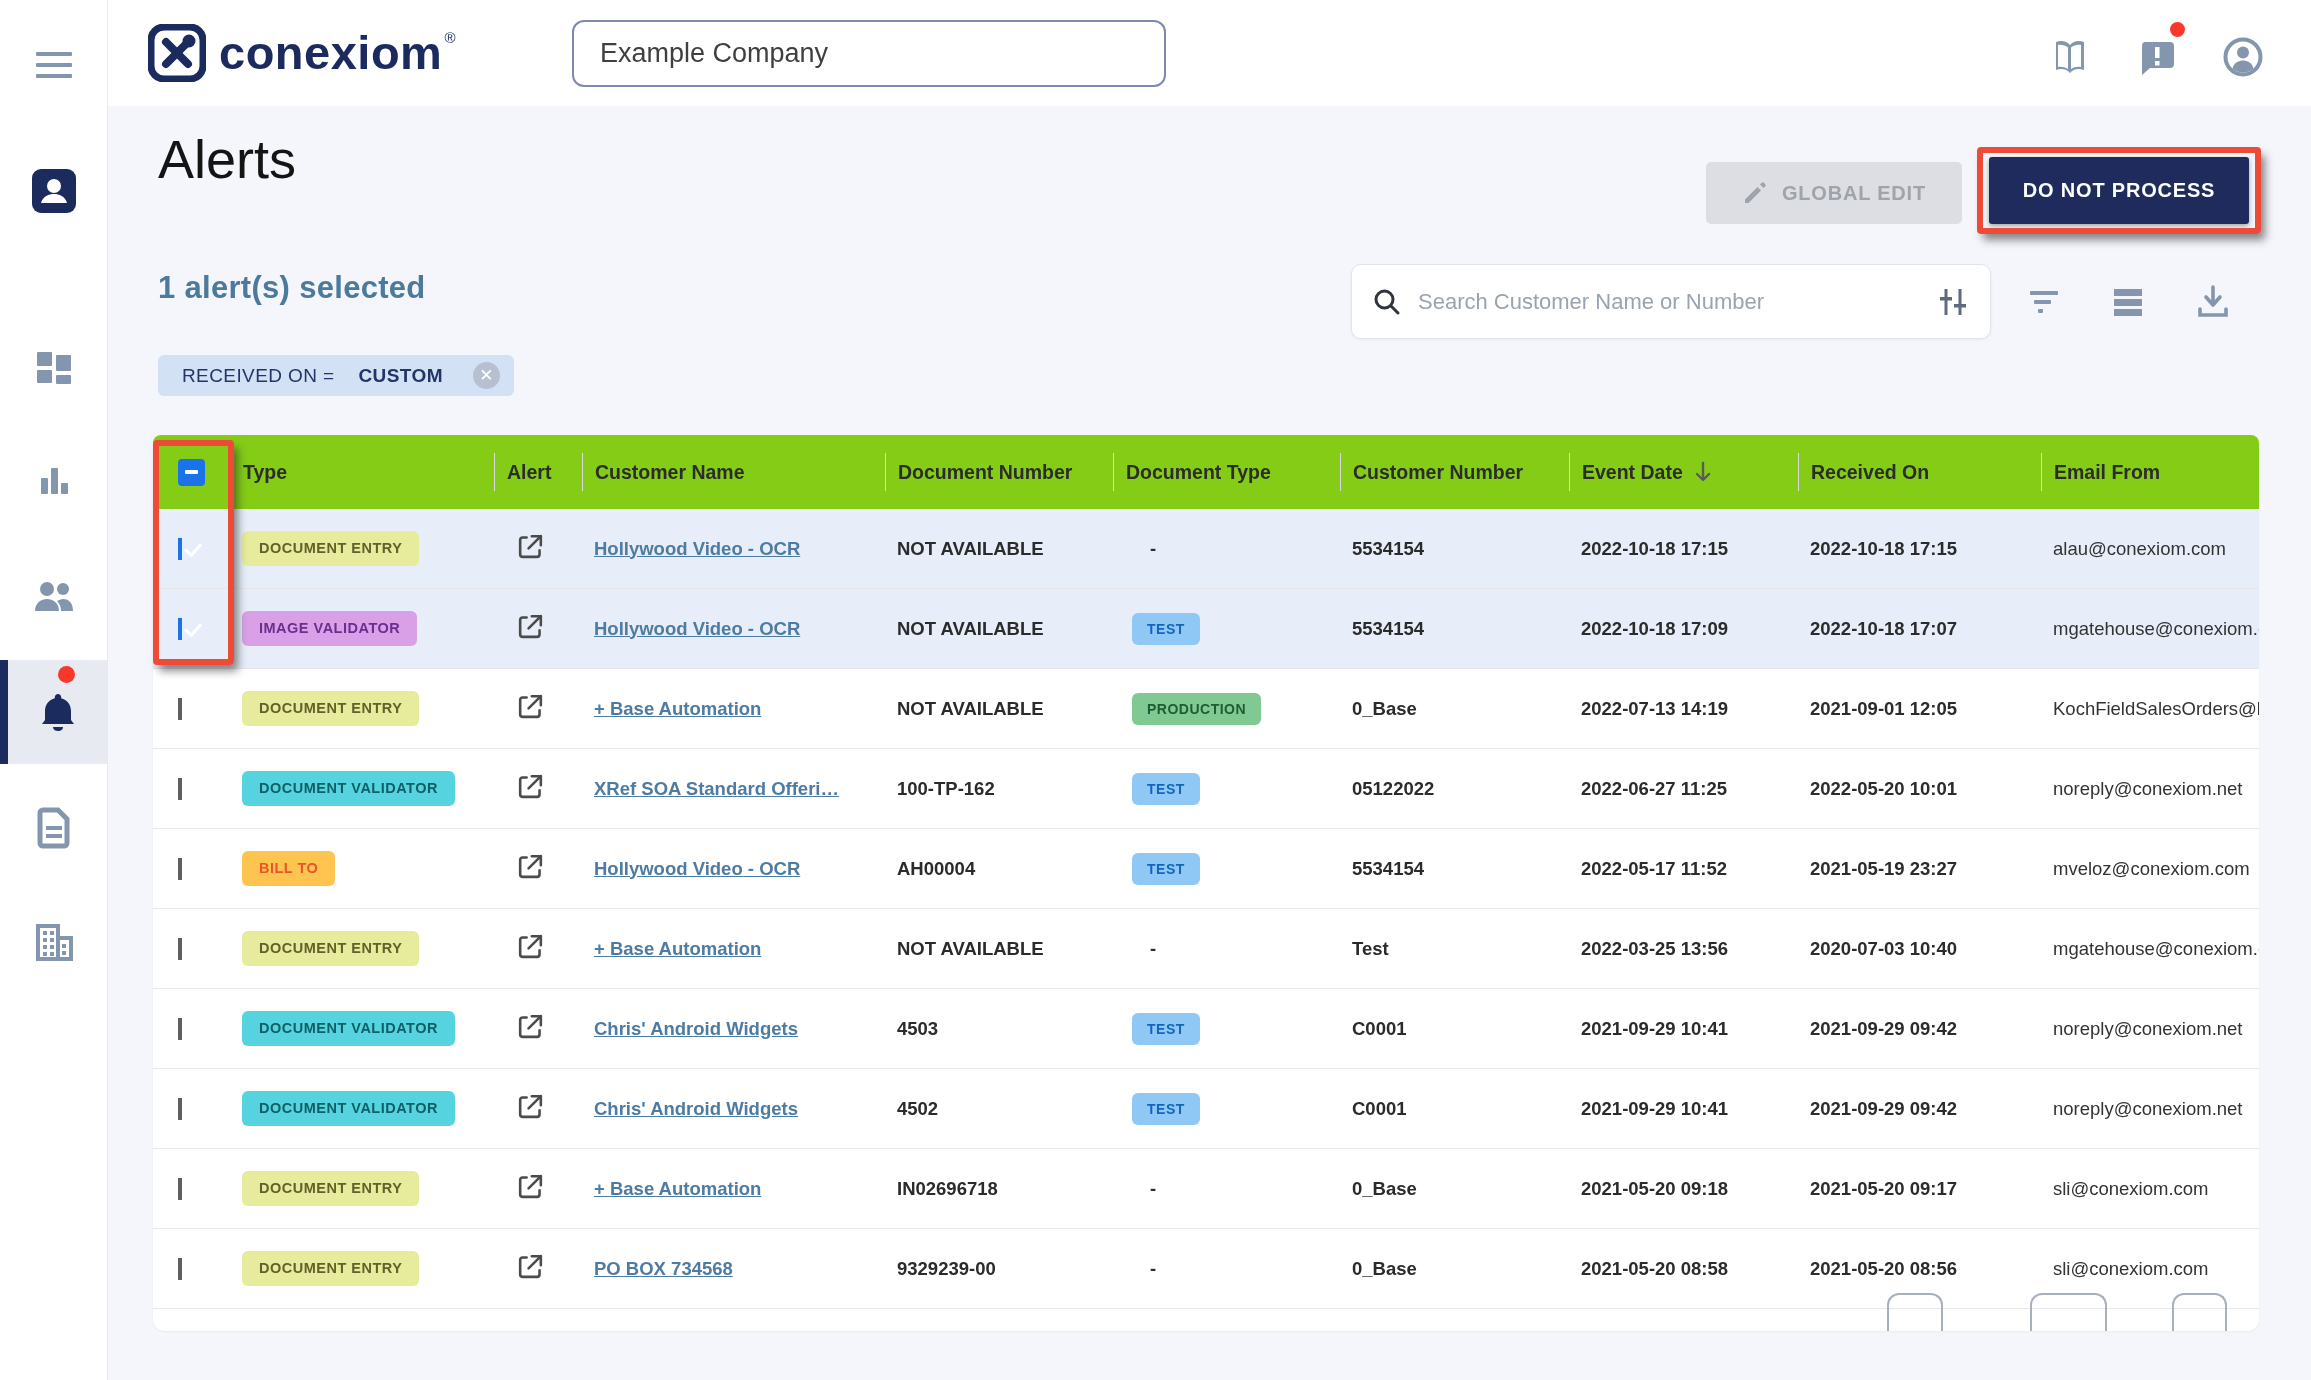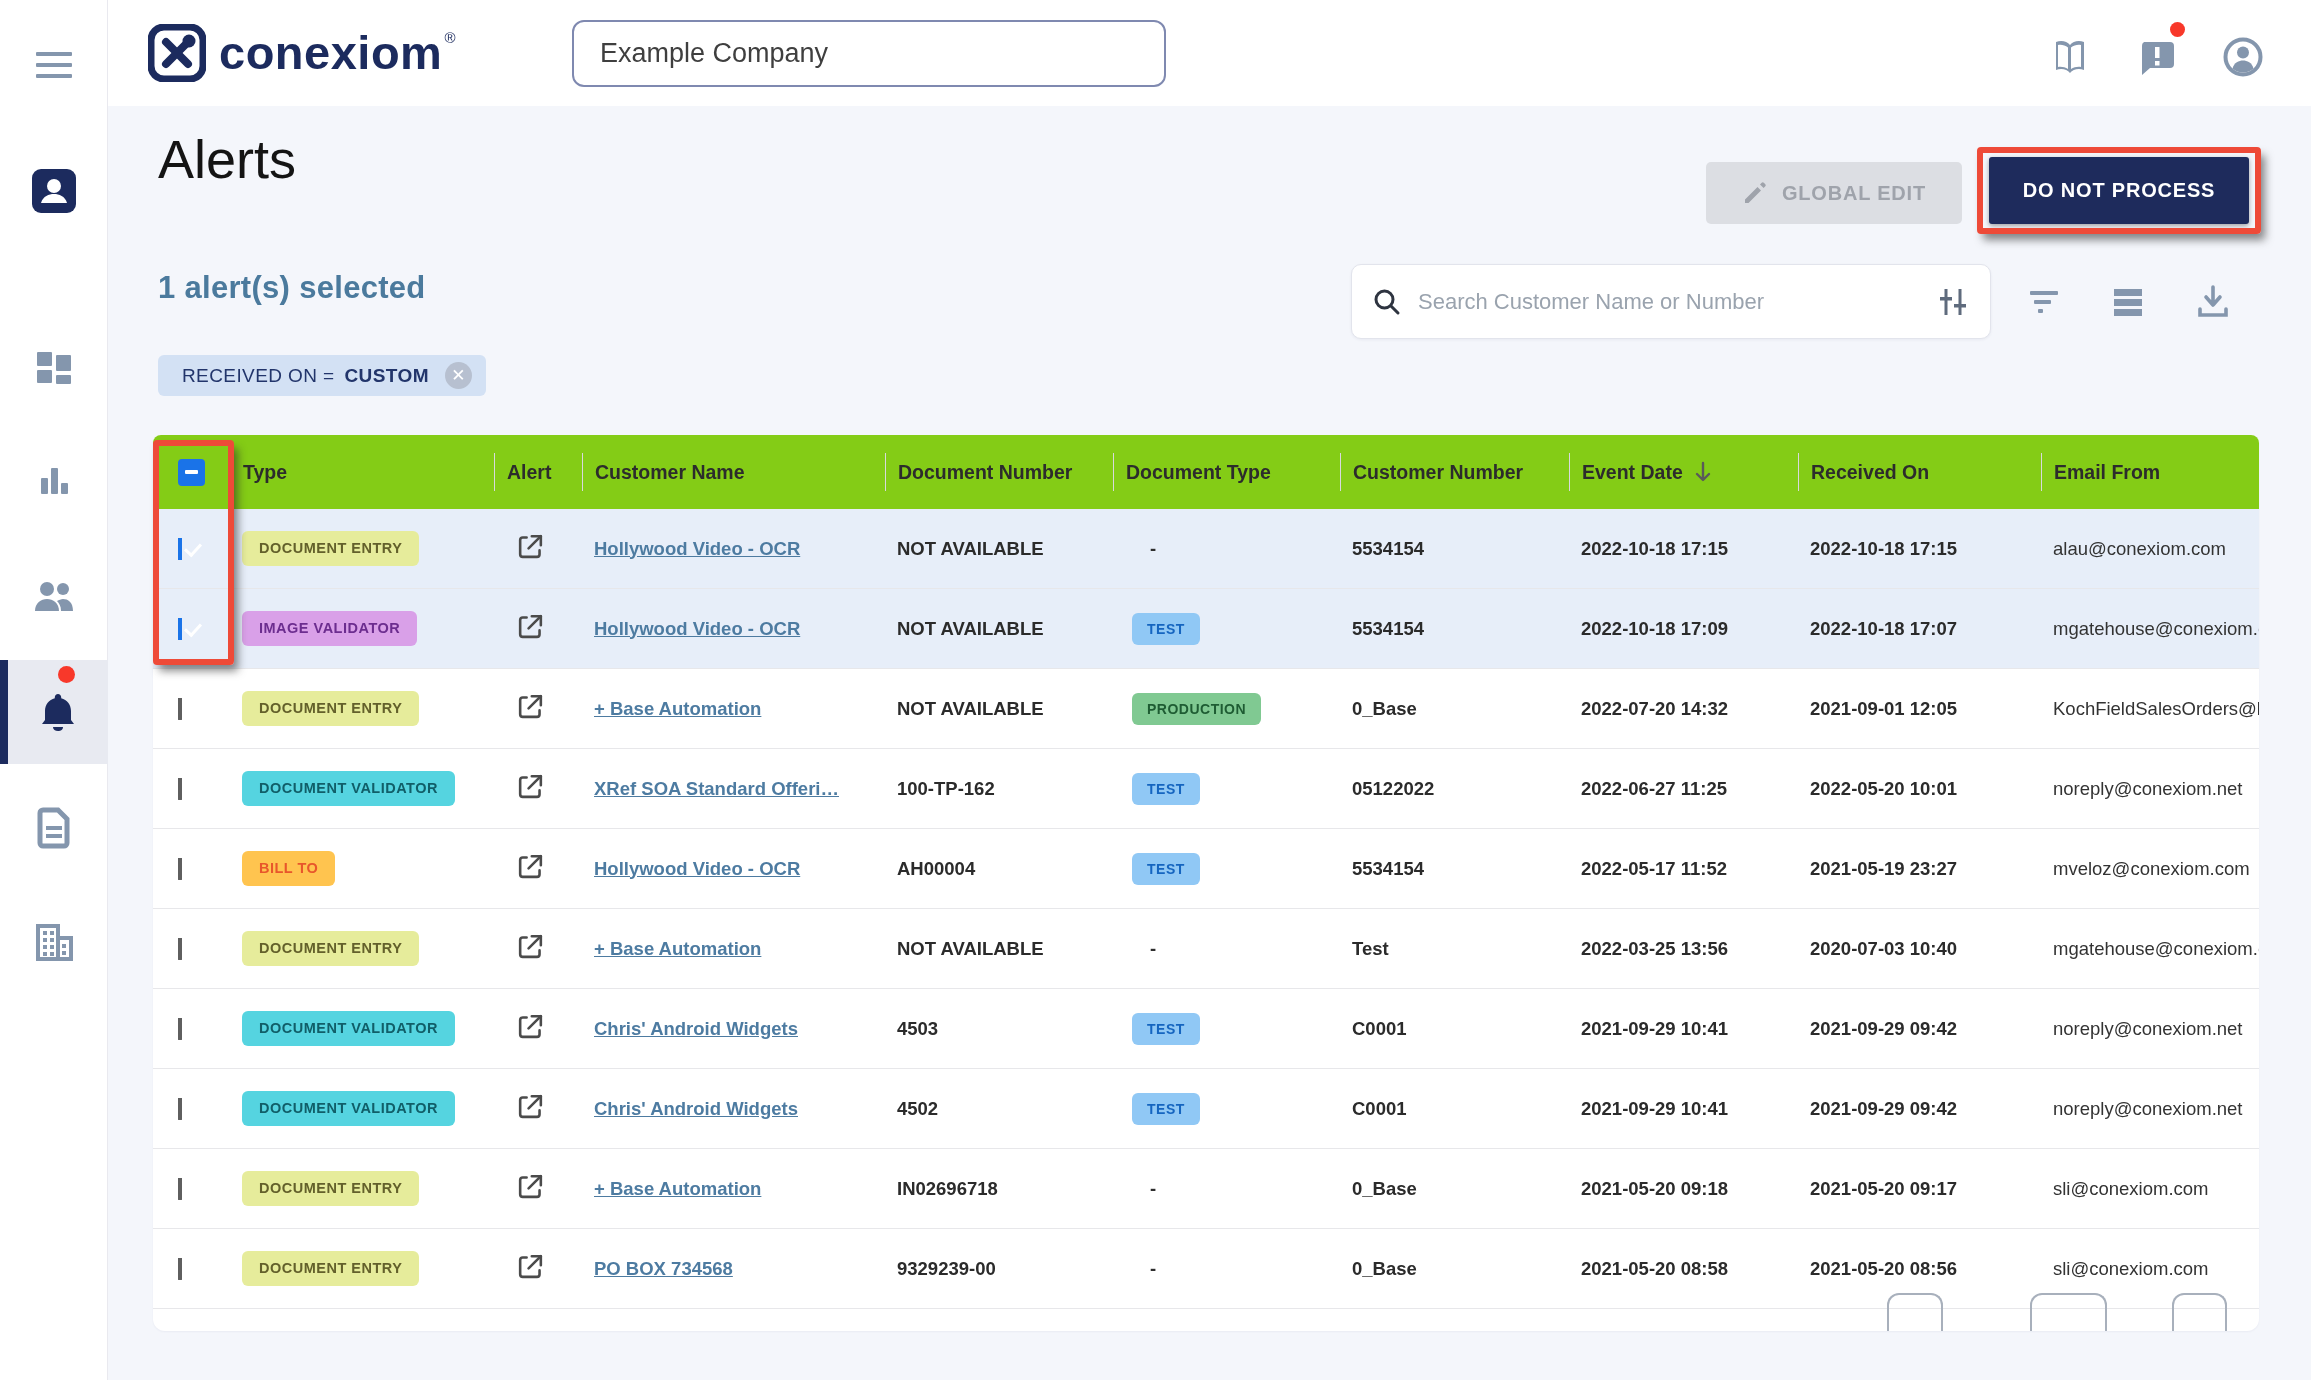--- a/index.html
+++ b/index.html
@@ -50,7 +50,7 @@
 
   
   #chip { position:absolute; left:50px; top:249px; height:41px; background:#d3e1f4; border-radius:6px;
-          display:inline-flex; align-items:center; padding:0 14px 0 24px; gap:10px; }
+          display:inline-flex; align-items:center; padding:0 14px 0 24px; gap:24px; }
   #chip .lbl { font-size:19px; color:#22356b; letter-spacing:.4px; }
   #chip .val { font-size:19px; color:#22356b; font-weight:700; letter-spacing:.4px; }
   #chip-x { width:27px; height:27px; border-radius:50%; background:#b7c0d0; color:#fff; display:flex;

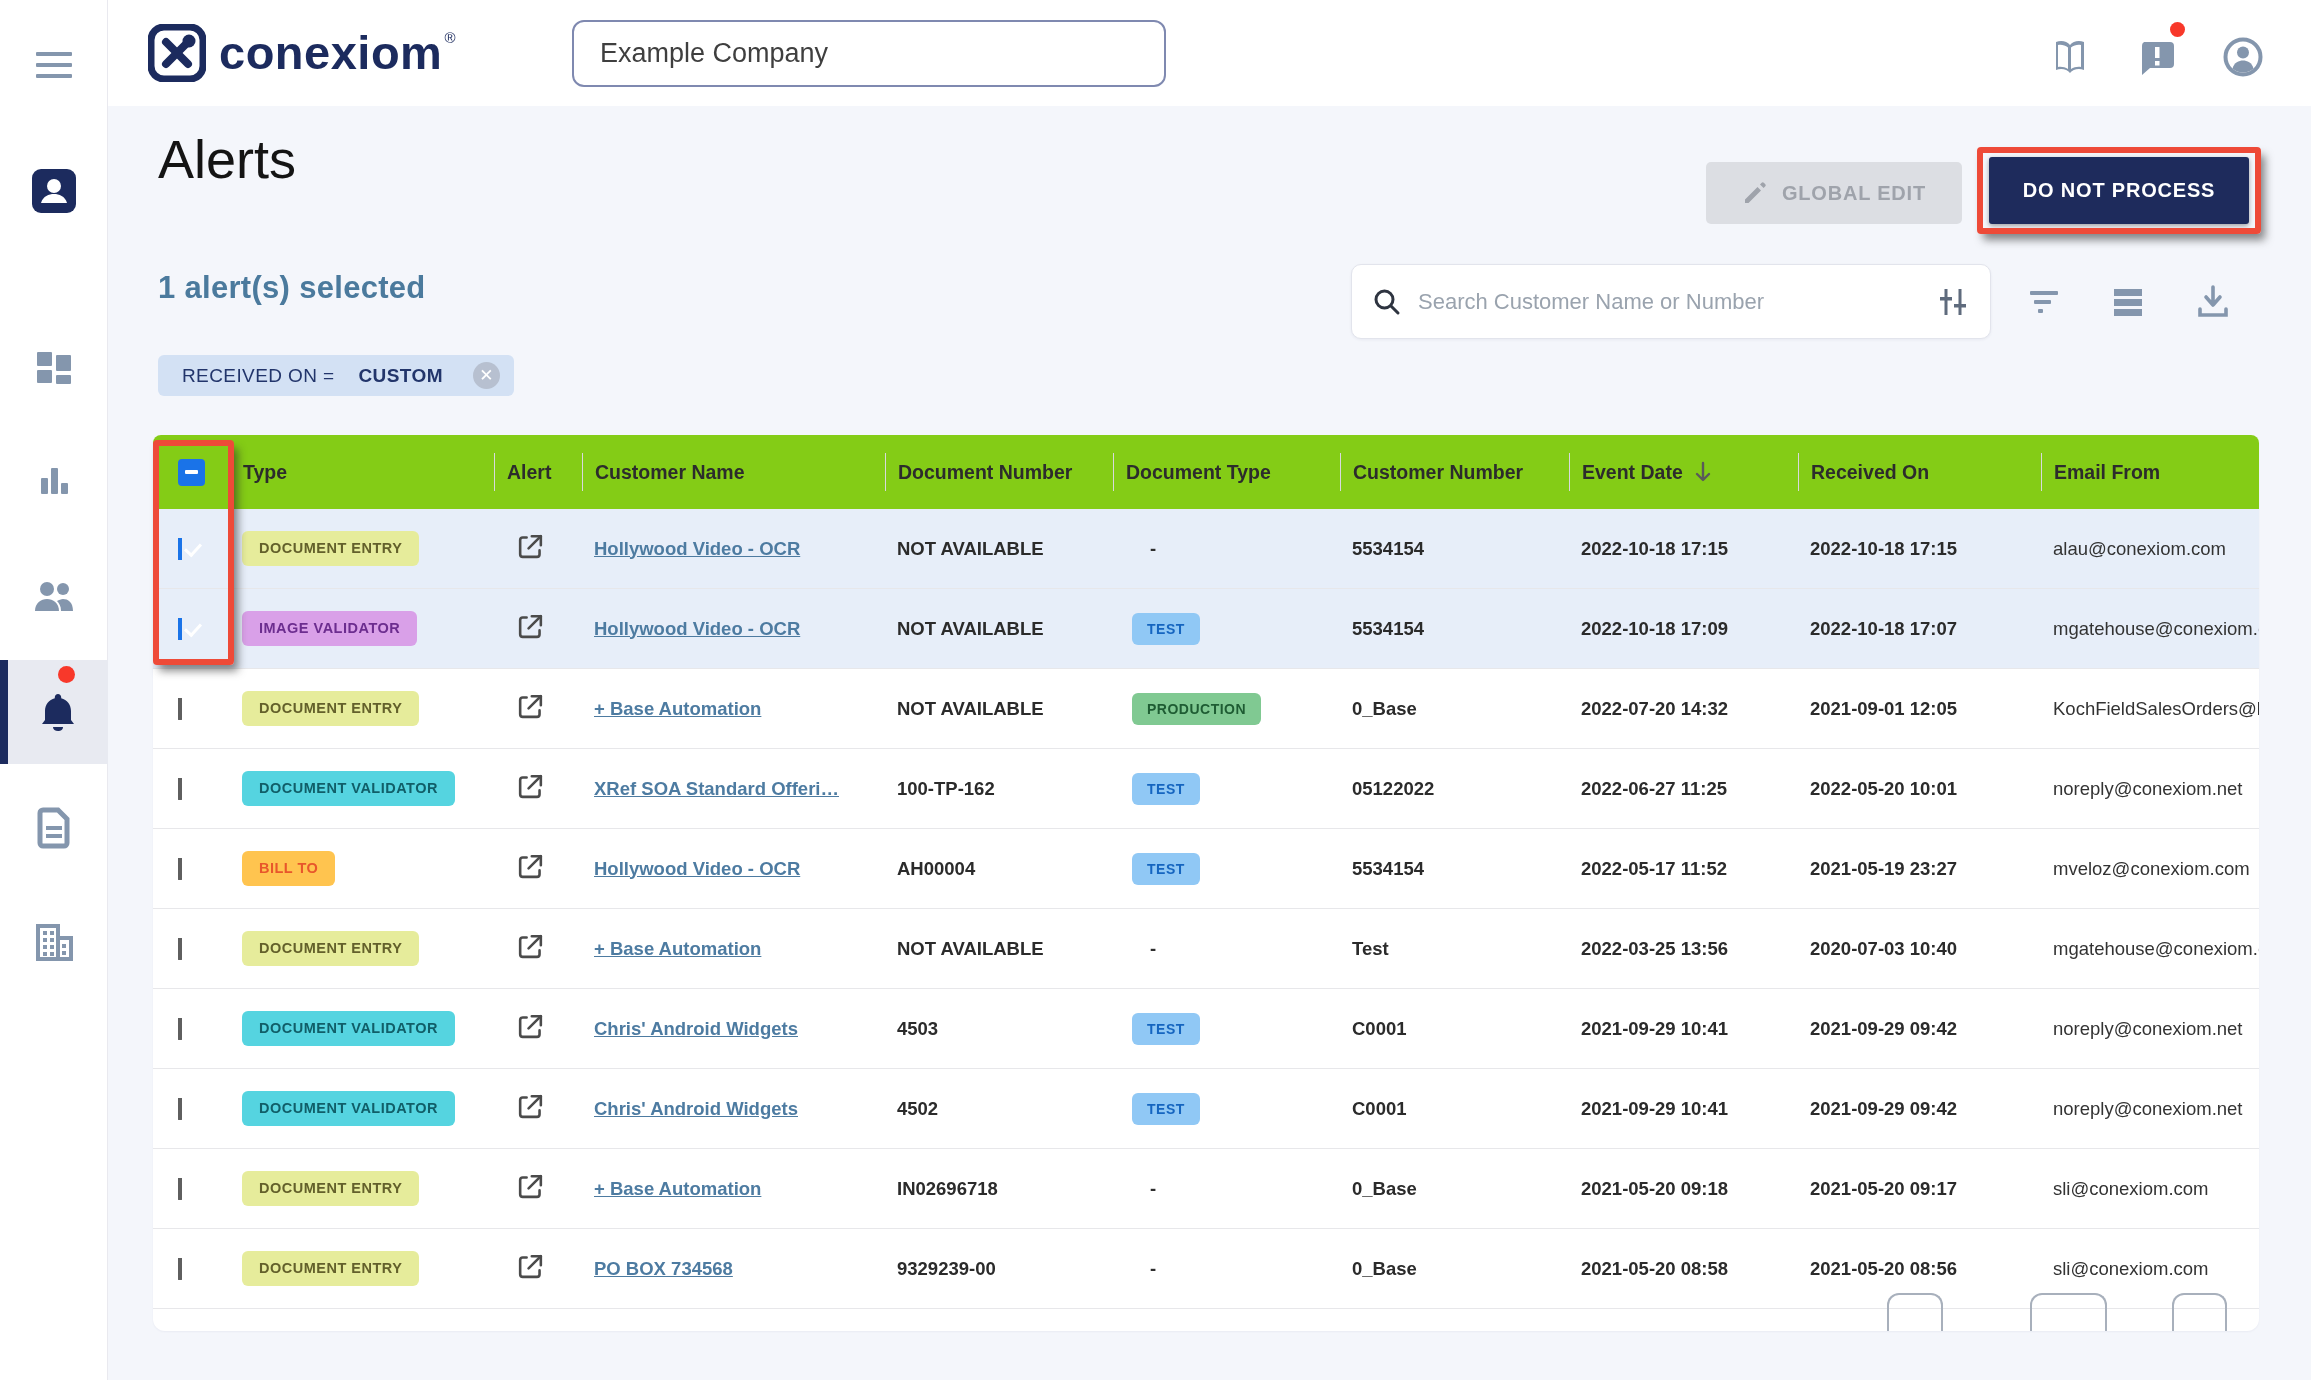--- a/index.html
+++ b/index.html
@@ -336,7 +336,7 @@
             <div class="cell num">NOT AVAILABLE</div>
             <div class="cell"><span class="badge dt" style="background: rgb(128, 201, 146); color: rgb(30, 92, 51);">PRODUCTION</span></div>
             <div class="cell num">0_Base</div>
-            <div class="cell num">2022-07-20 14:32</div>
+            <div class="cell num">2022-07-13 14:19</div>
             <div class="cell num">2021-09-01 12:05</div>
             <div class="cell email">KochFieldSalesOrders@b…</div>
           </div>

